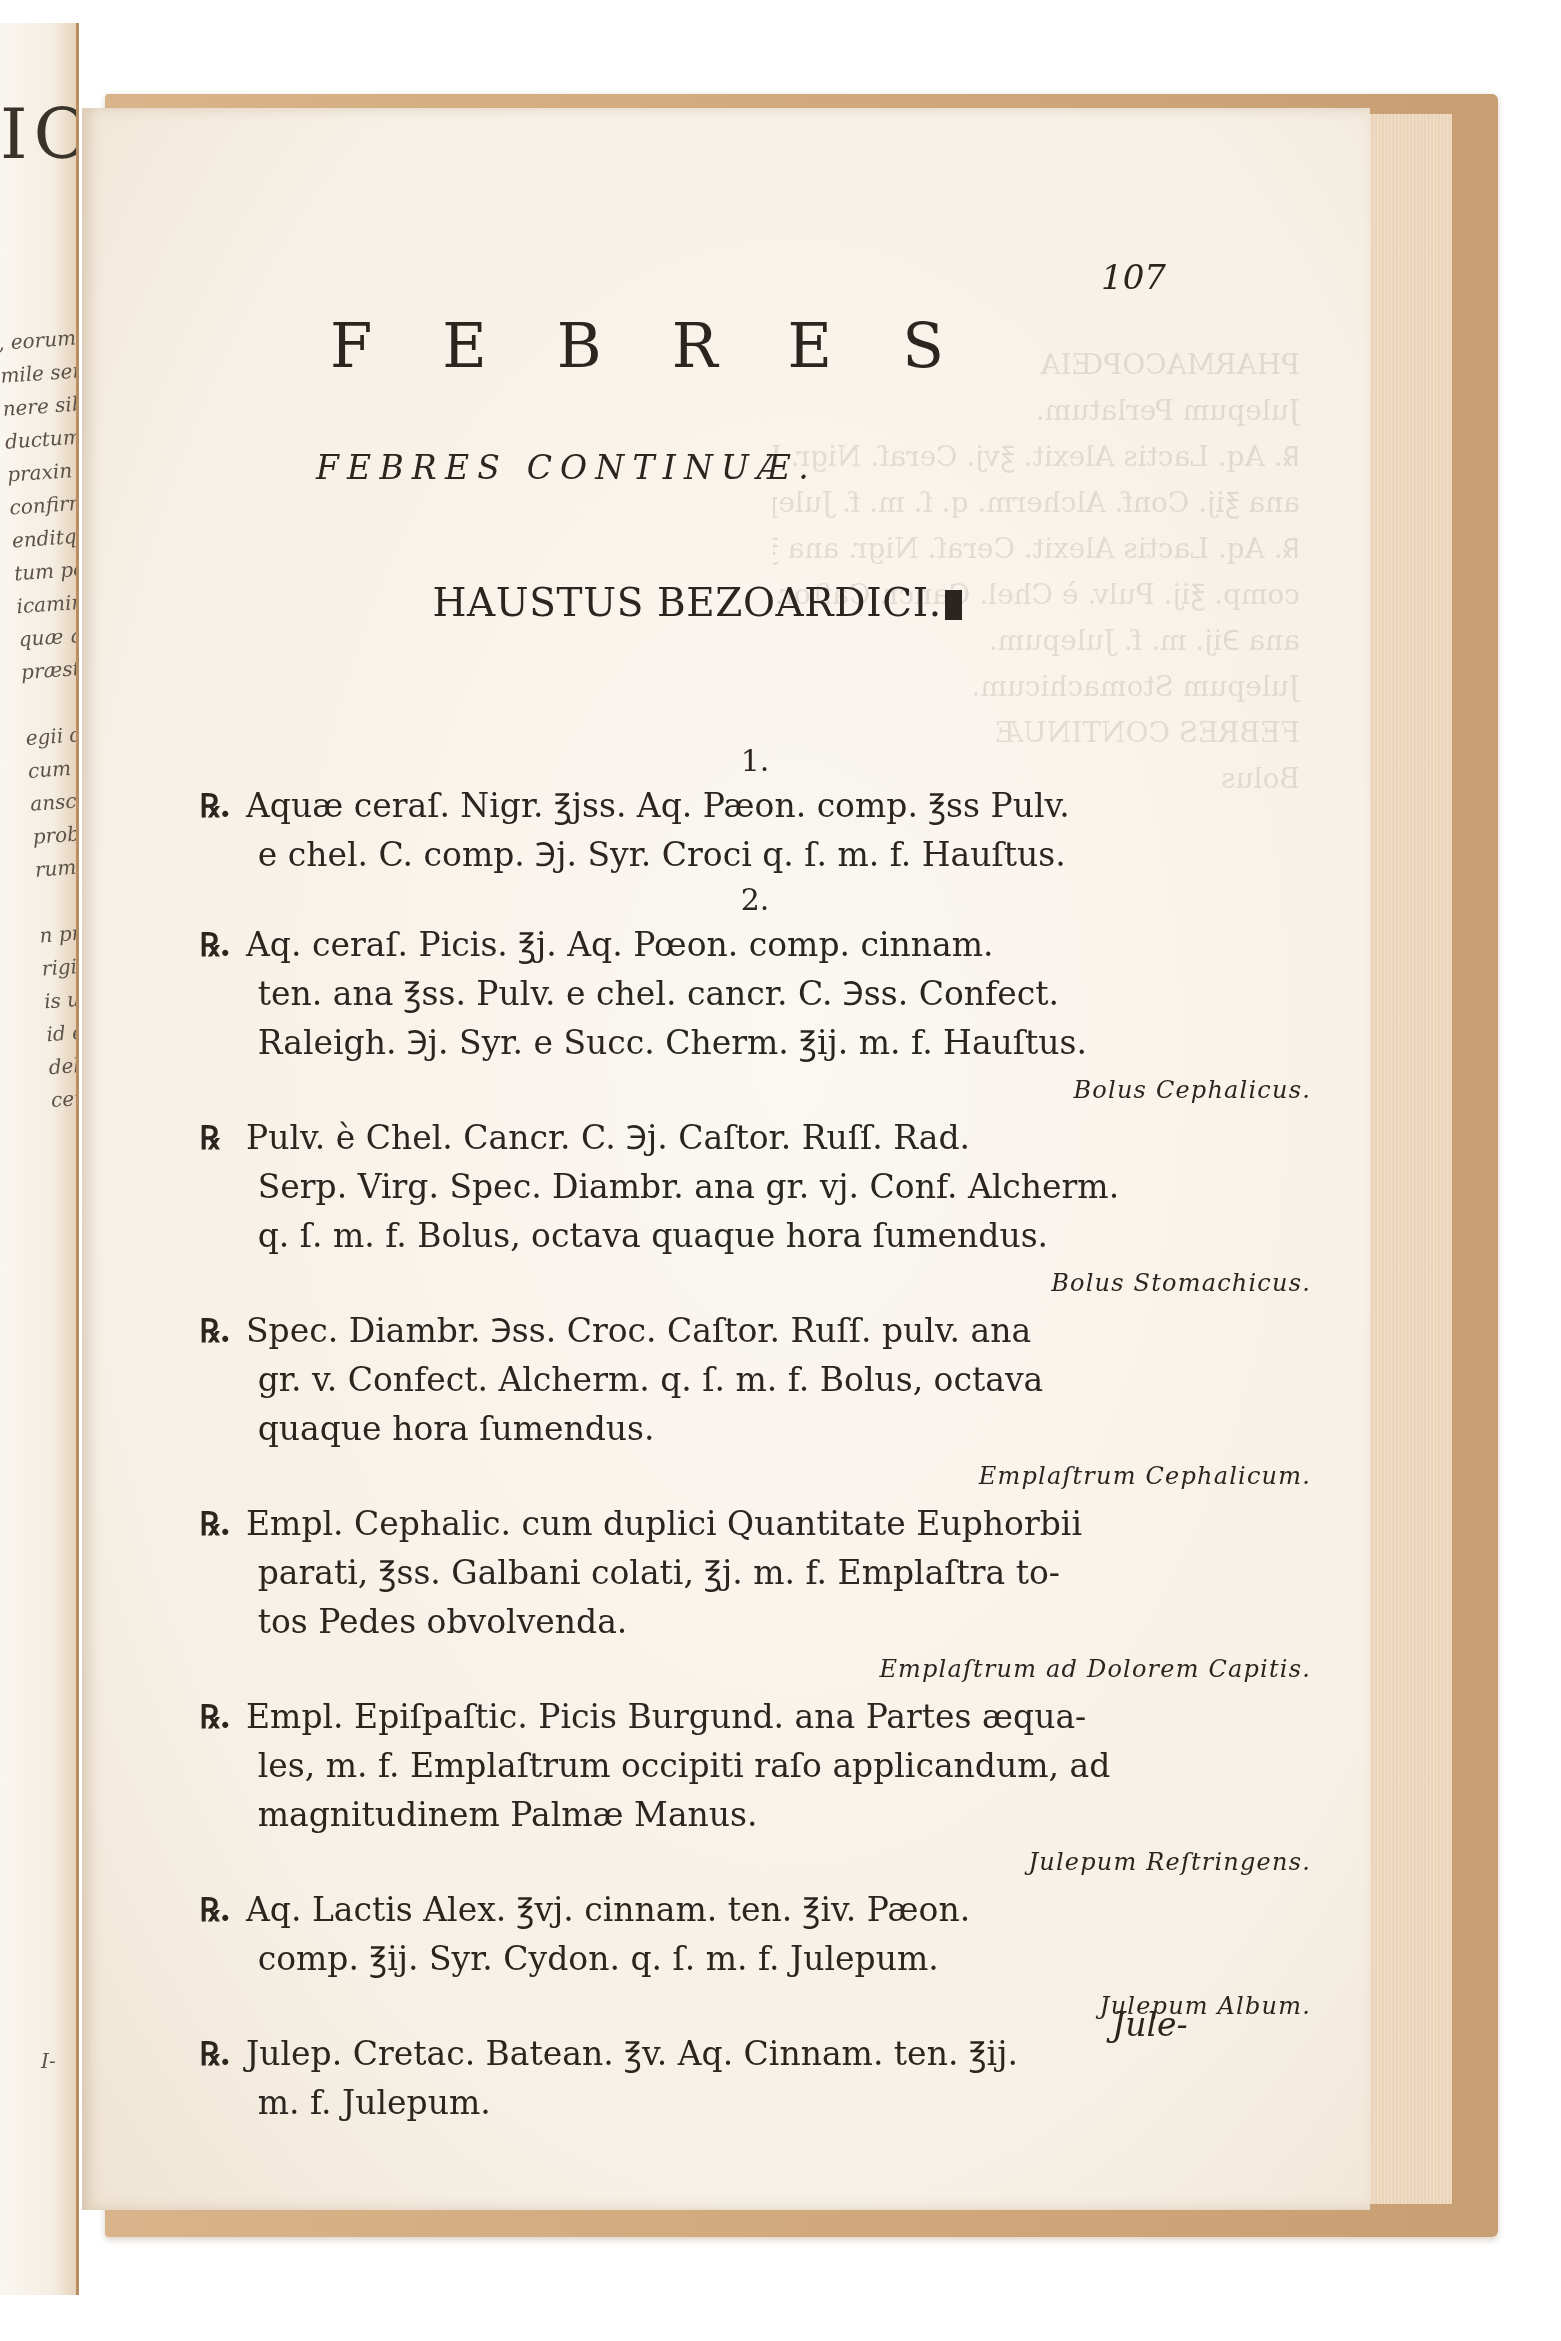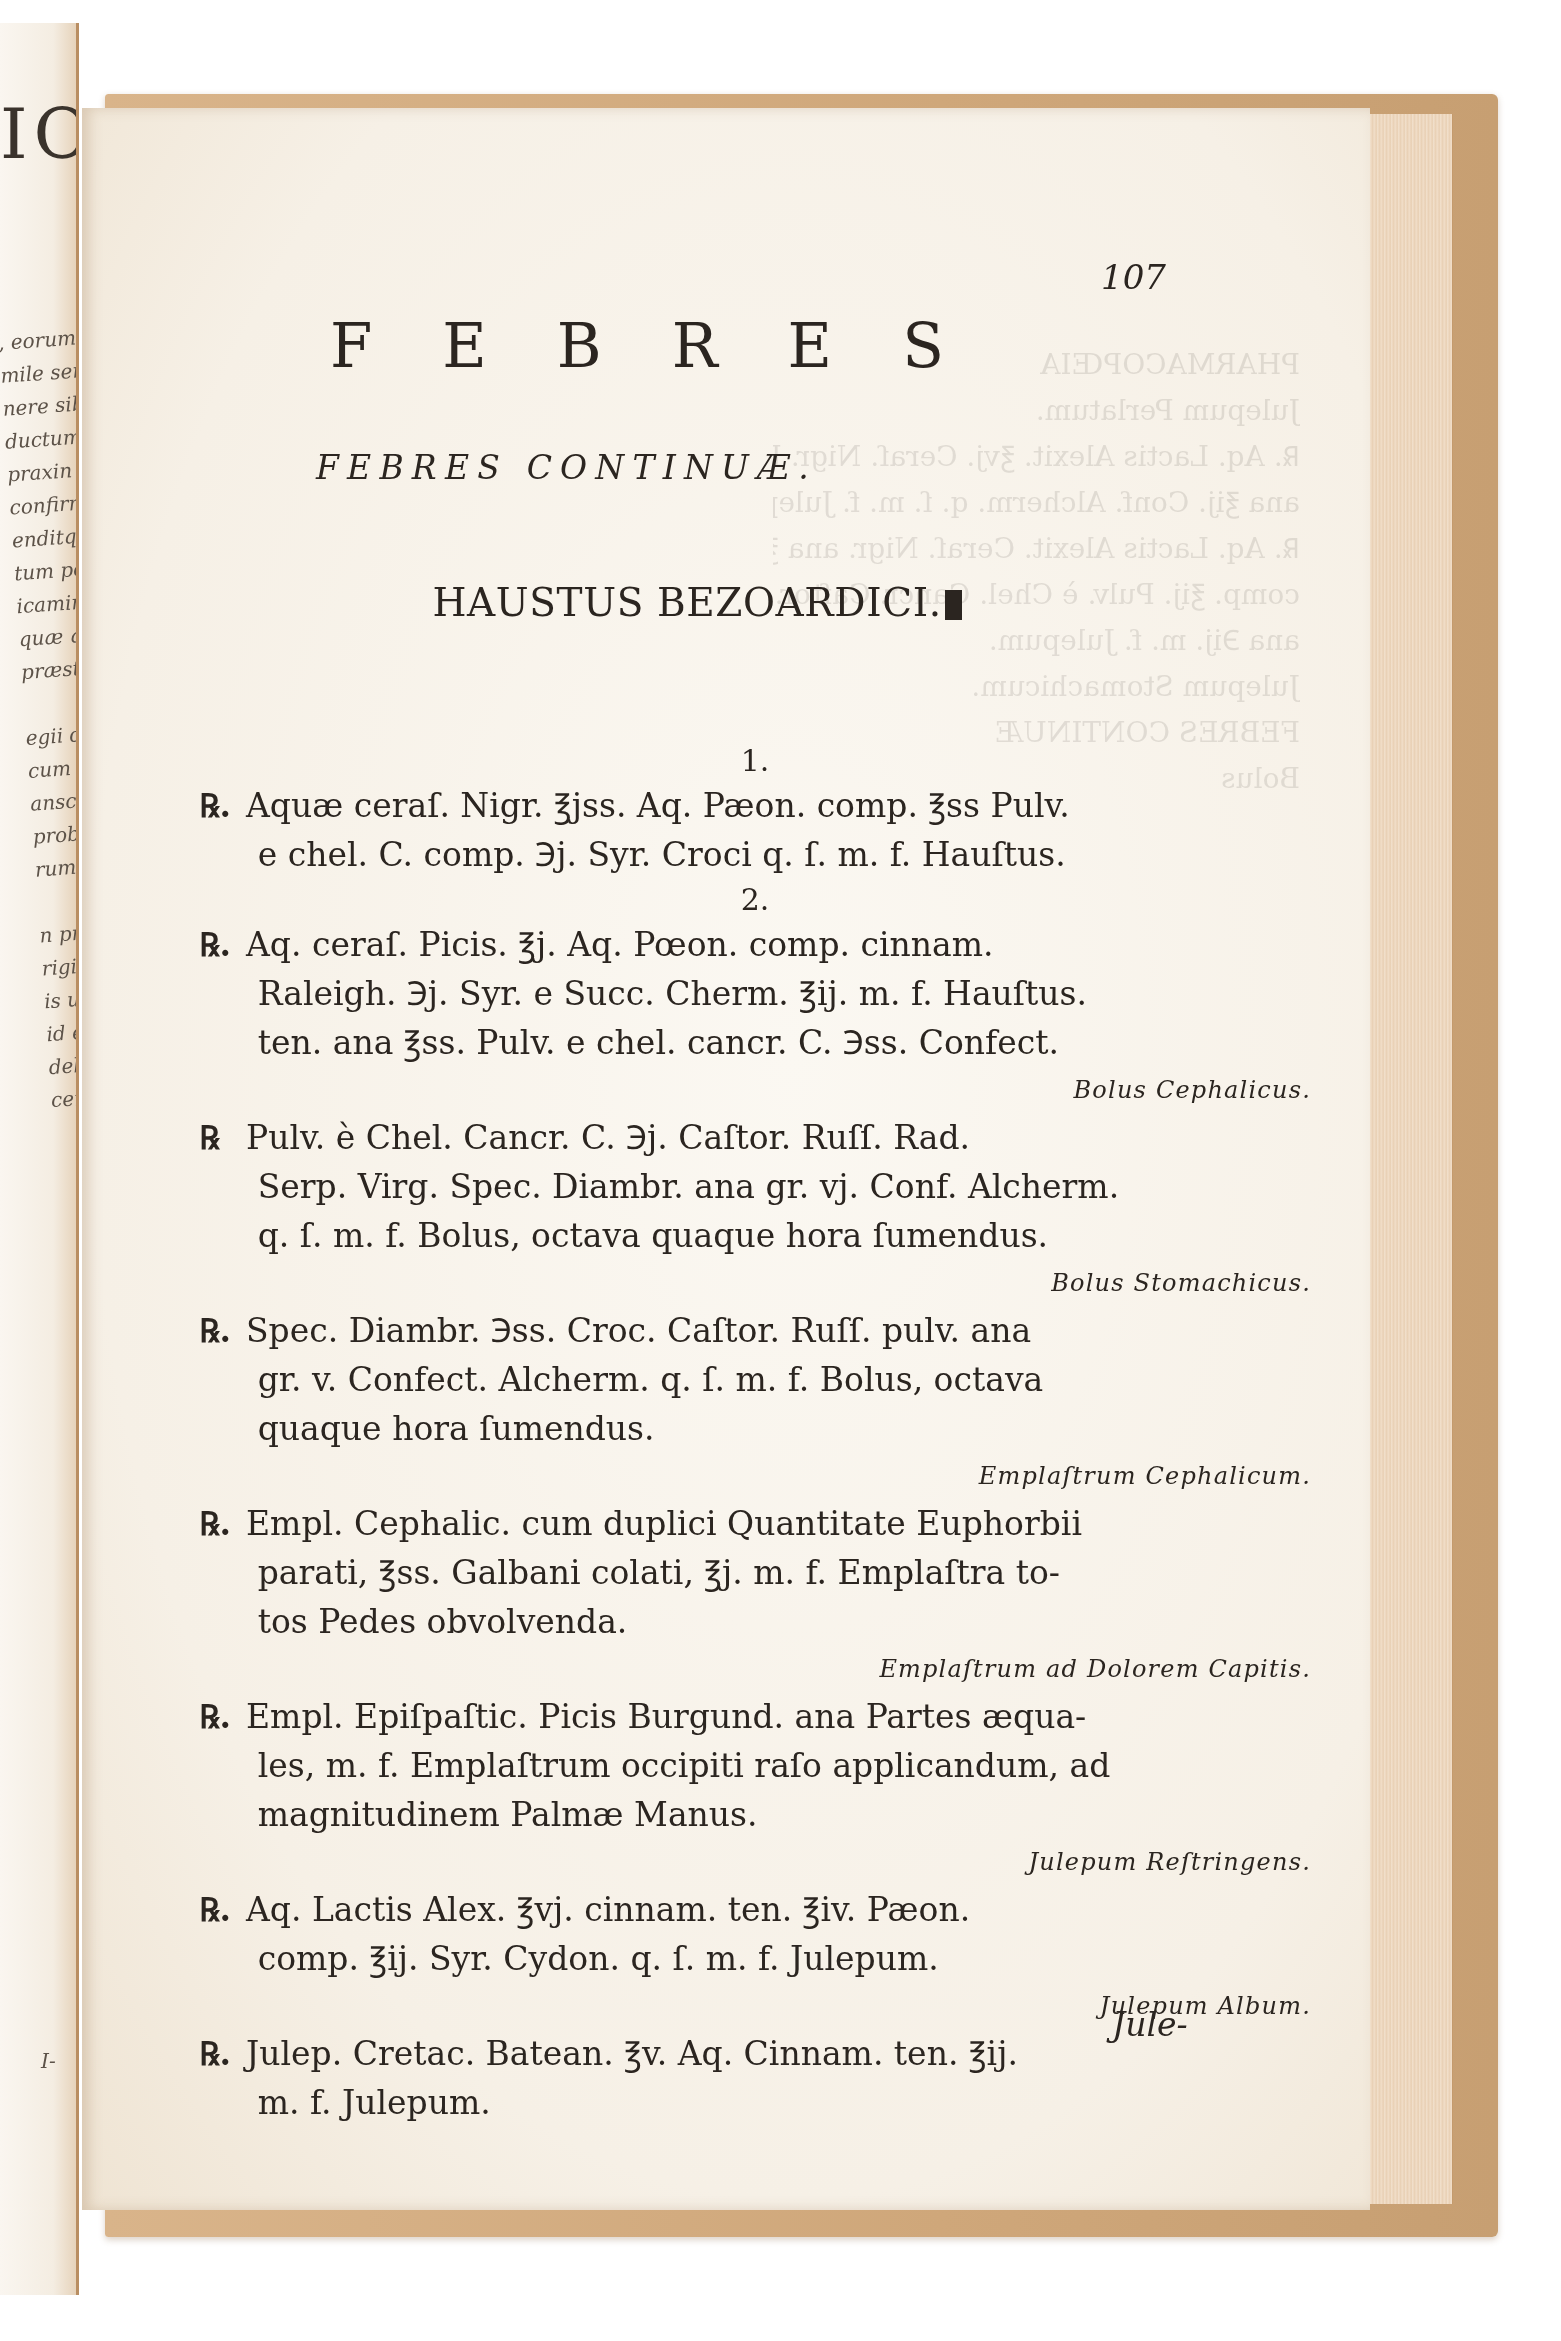--- a/index.html
+++ b/index.html
@@ -266,8 +266,8 @@
         <span class="rx-sym">℞.</span>
         <div class="rx-lines">
           <div>Aq. ceraſ. Picis. ℥j. Aq. Pœon. comp. cinnam.</div>
+          <div class="cont">ten. ana ℥ss. Pulv. e chel. cancr. C. ℈ss. Confect.</div>
           <div class="cont">Raleigh. ℈j. Syr. e Succ. Cherm. ℥ij. m. f. Hauſtus.</div>
-          <div class="cont">ten. ana ℥ss. Pulv. e chel. cancr. C. ℈ss. Confect.</div>
         </div>
       </div>
       <div class="rx-heading">Bolus Cephalicus.</div>

